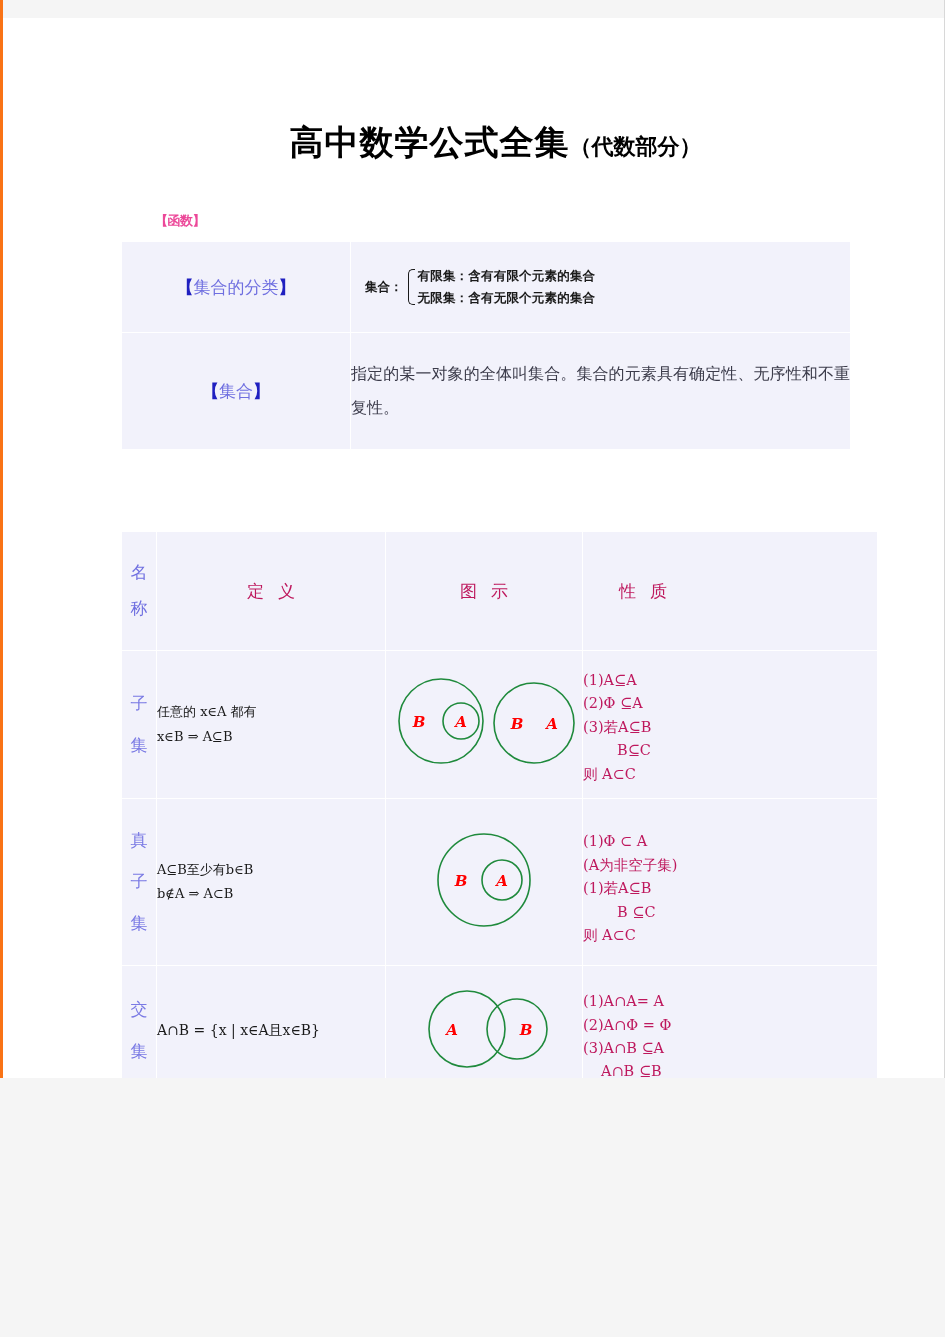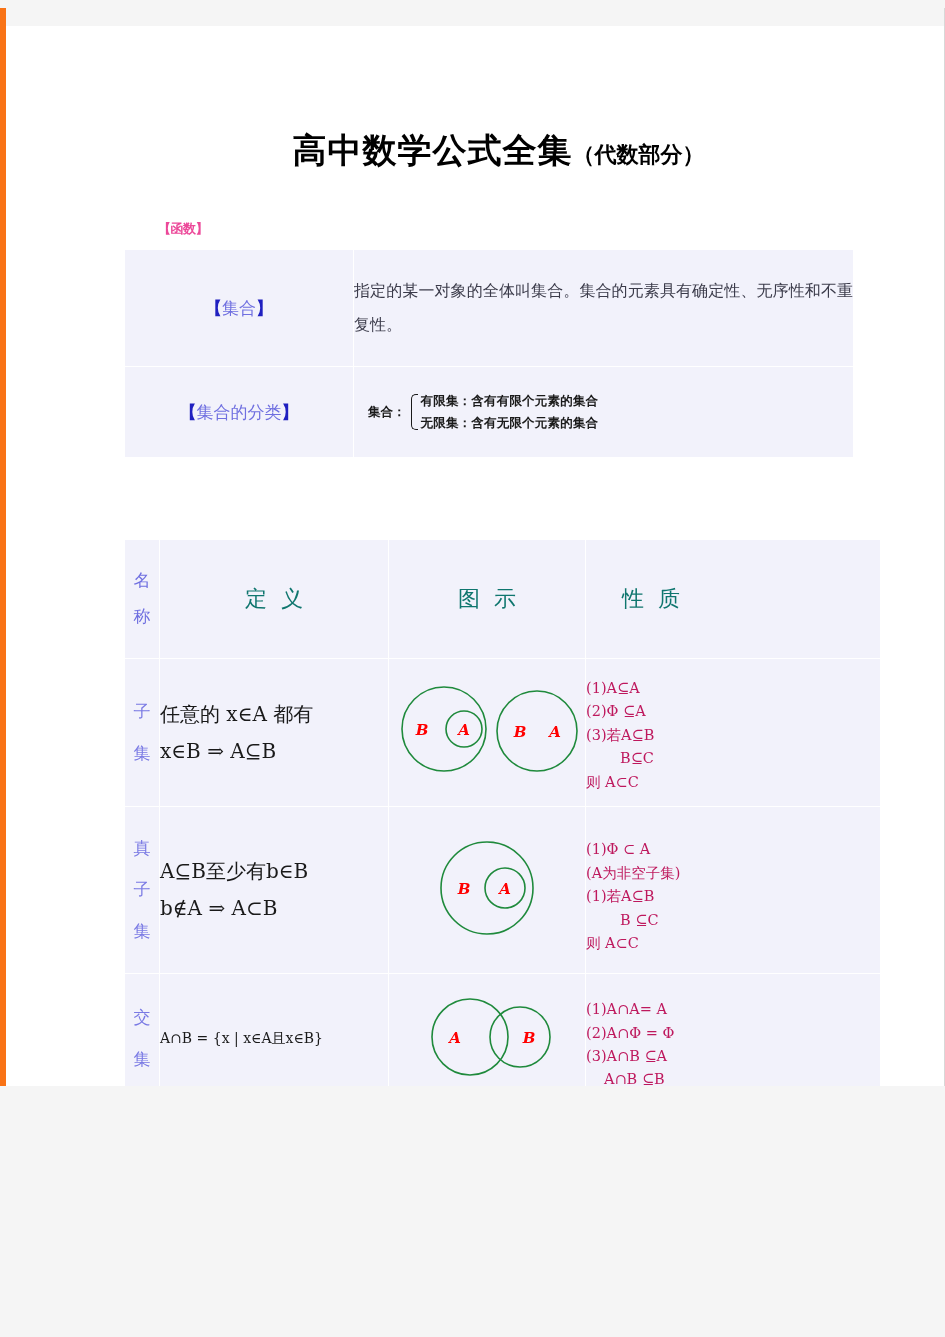--- a/index.html
+++ b/index.html
@@ -16,8 +16,8 @@
     width: 945px;
     height: 1078px;
     background: #ffffff;
-    margin: 8px auto;
-    border-left: 6px solid #f97316;
+    margin: 0 auto;
+    border-left: 3px solid #f97316;
     border-right: 1px solid #d8d8d8;
     box-sizing: border-box;
     overflow: hidden;

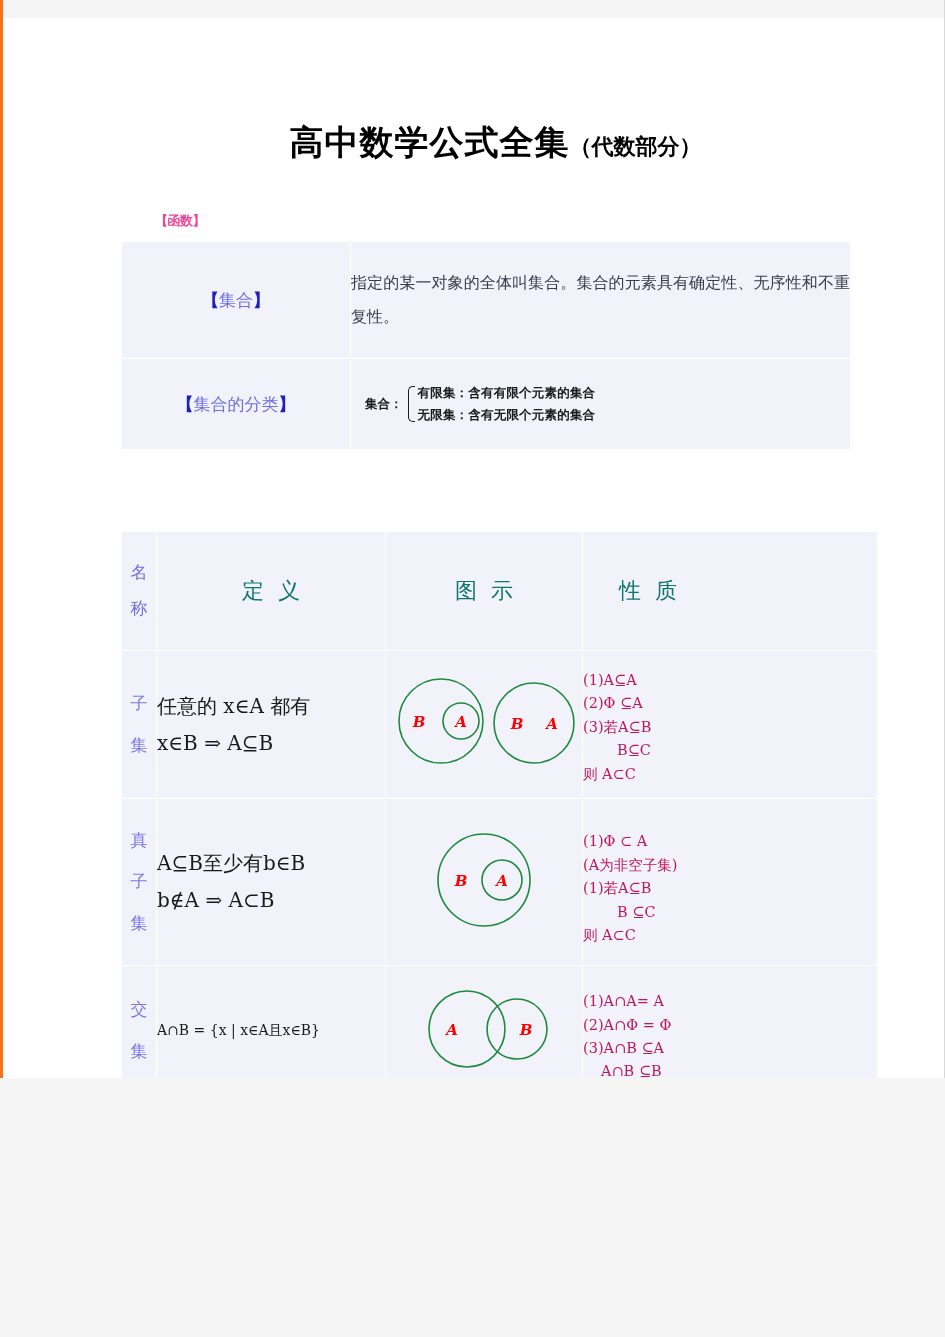--- a/index.html
+++ b/index.html
@@ -221,15 +221,6 @@
     <tbody>
 
       <tr>
-        <td class="lbl-cell" style="height:116px;">
-          <span class="blabel"><span class="brk">【</span><span>集合</span><span class="brk">】</span></span>
-        </td>
-        <td class="def-cell">
-          <div class="def-text">指定的某一对象的全体叫集合。集合的元素具有确定性、无序性和不重复性。</div>
-        </td>
-      </tr>
-
-      <tr>
         <td class="lbl-cell" style="height:90px;">
           <span class="blabel"><span class="brk">【</span><span>集合的分类</span><span class="brk">】</span></span>
         </td>
@@ -242,6 +233,15 @@
               <span class="ln">无限集：含有无限个元素的集合</span>
             </span>
           </div>
+        </td>
+      </tr>
+
+      <tr>
+        <td class="lbl-cell" style="height:116px;">
+          <span class="blabel"><span class="brk">【</span><span>集合</span><span class="brk">】</span></span>
+        </td>
+        <td class="def-cell">
+          <div class="def-text">指定的某一对象的全体叫集合。集合的元素具有确定性、无序性和不重复性。</div>
         </td>
       </tr>
 

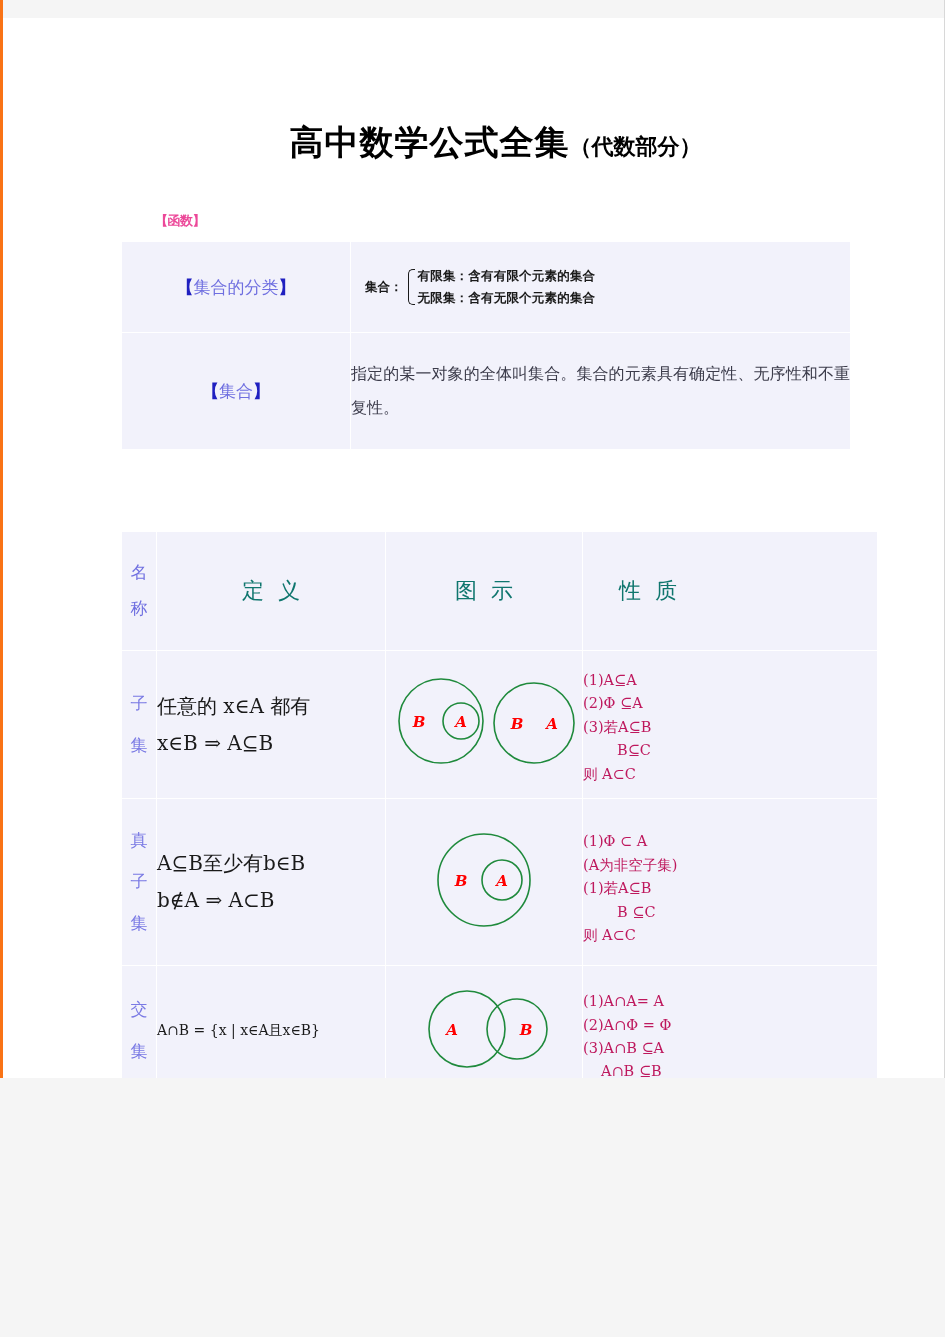--- a/index.html
+++ b/index.html
@@ -160,8 +160,8 @@
   .hdr-cell { height: 118px; text-align: center; }
   .hdr-text {
     font-family: "DejaVu Serif", "Liberation Serif", serif;
-    font-size: 22px;
-    color: #0f766e;
+    font-size: 17px;
+    color: #be185d;
   }
   .hdr-text.spaced { letter-spacing: 14px; padding-left: 14px; }
   .hdr-vert {

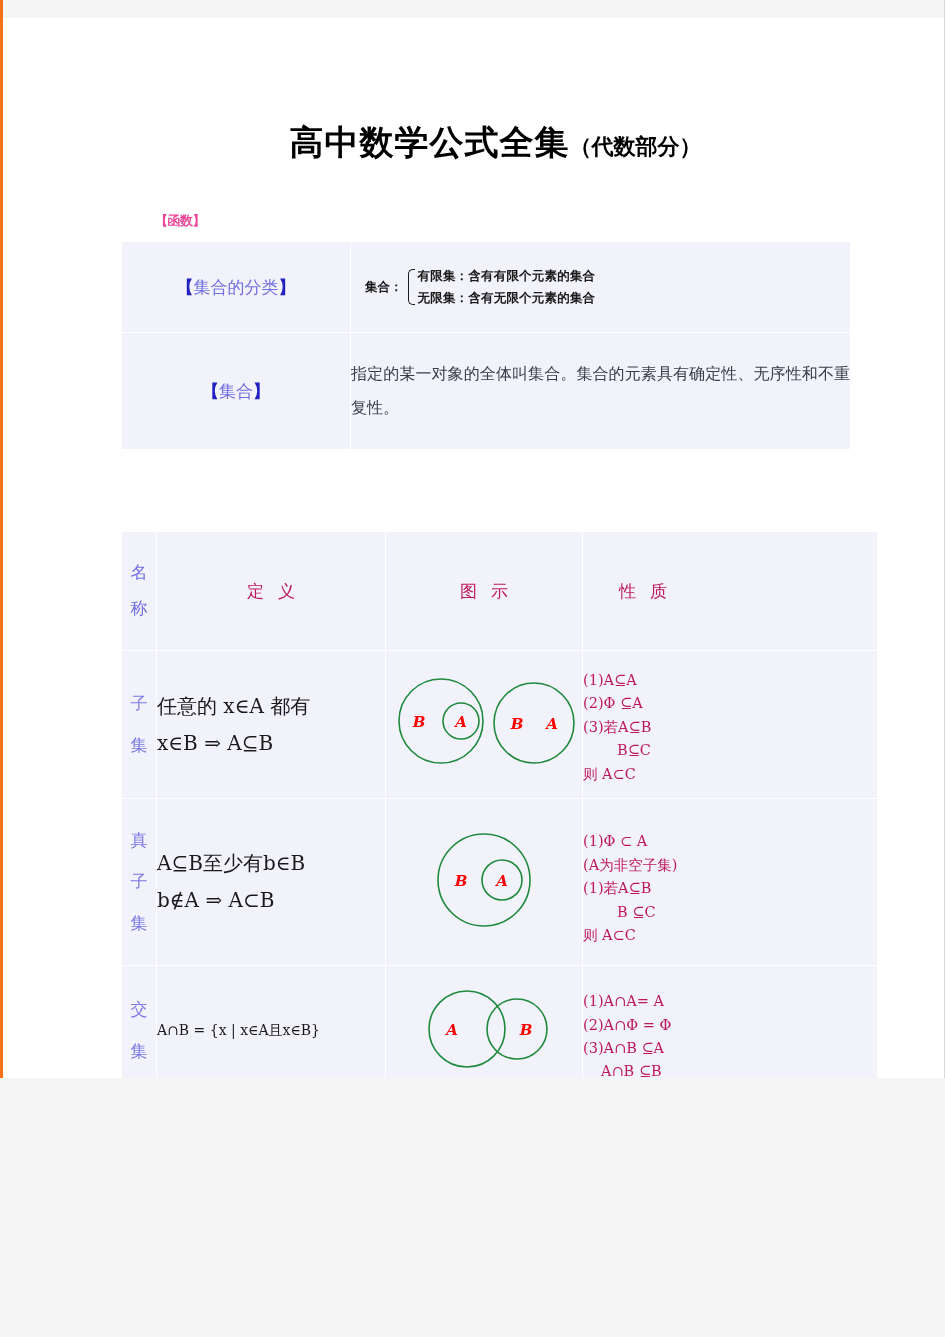--- a/index.html
+++ b/index.html
@@ -182,7 +182,7 @@
   .defm-cell { padding: 0 6px 0 20px; }
   .mathline {
     font-family: "DejaVu Serif", "Liberation Serif", serif;
-    font-size: 20px;
+    font-size: 13px;
     color: #1a1a1a;
     line-height: 1.85;
     white-space: nowrap;

